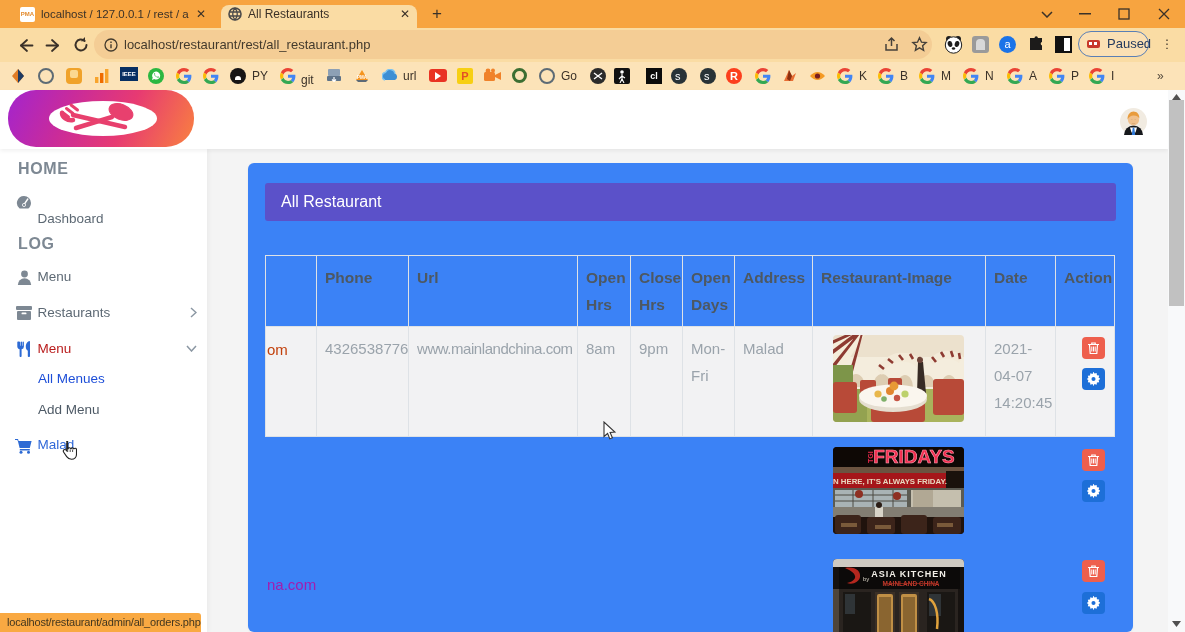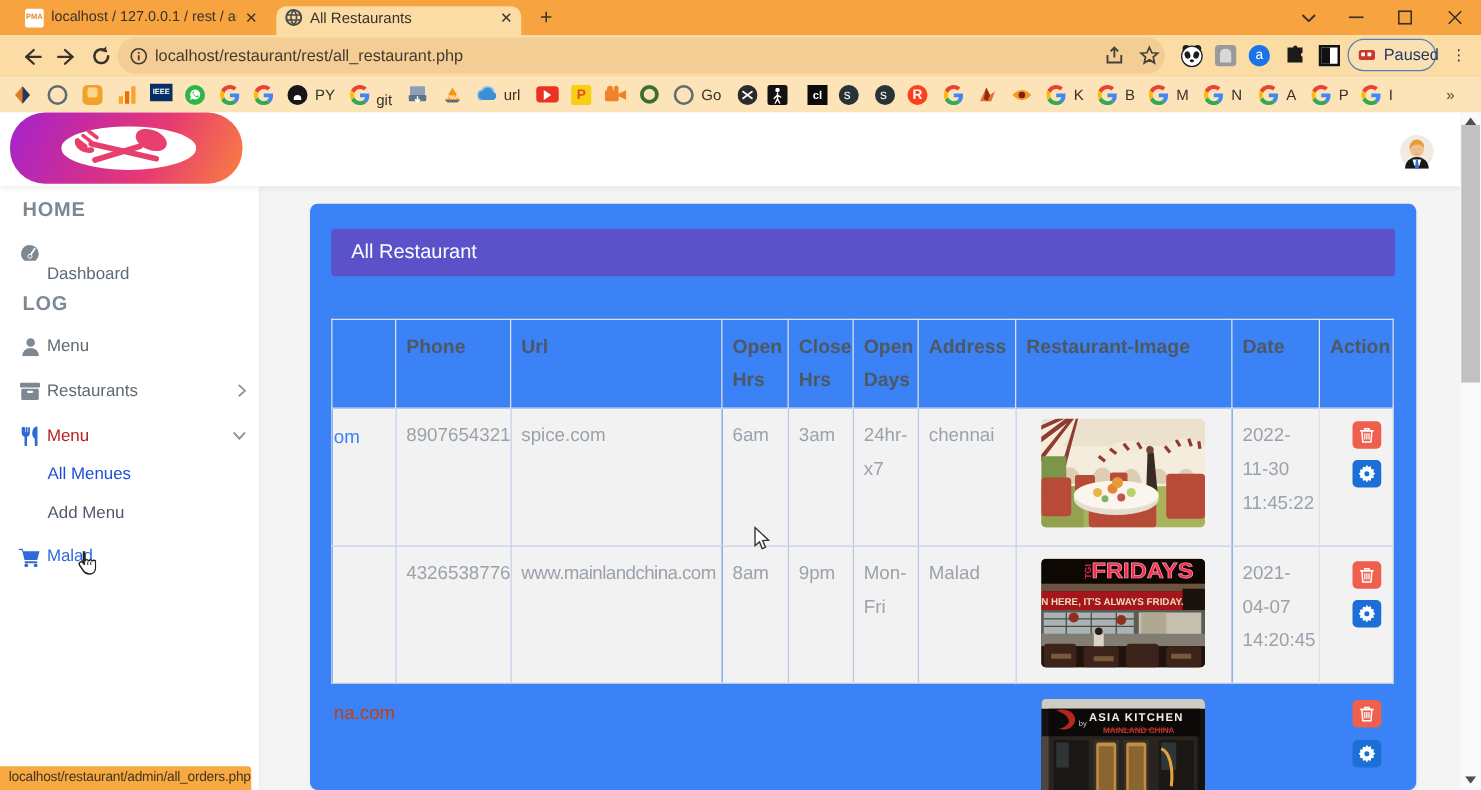--- a/index.html
+++ b/index.html
@@ -534,7 +534,7 @@
 <svg class="abs" style="left:1172px;top:621px" width="9" height="6" viewBox="0 0 9 6">
     <path d="M4.5 6L0 0h9z" fill="#505050"></path>
   </svg>
-<div class="abs" style="left:267px;top:341px;font-size:15px;color:#3b82f6">om</div>
+<div class="abs" style="left:267px;top:341px;font-size:15px;color:#c2410c">om</div>
 <div class="abs" style="left:267px;top:562px;font-size:15px;color:#c2410c">na.com</div>
 
 <div class="abs" id="statusbub">localhost/restaurant/admin/all_orders.php</div>

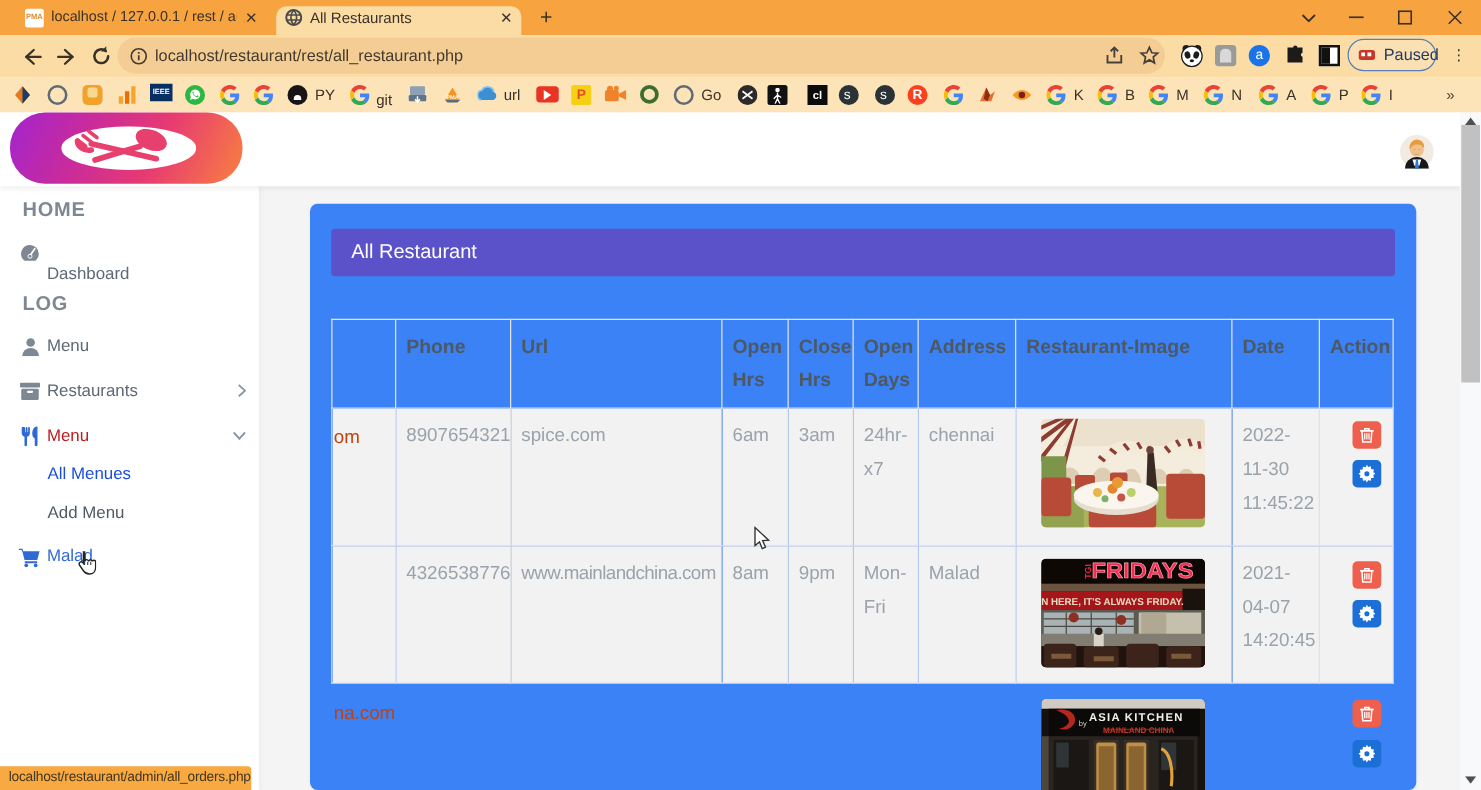--- a/index.html
+++ b/index.html
@@ -351,18 +351,6 @@
         </tr>
 <tr class="odd r">
           <td></td>
-          <td>8907654321</td>
-          <td>spice.com</td>
-          <td>6am</td>
-          <td>3am</td>
-          <td>24hr-<br>x7</td>
-          <td>chennai</td>
-          <td></td>
-          <td>2022-<br>11-30<br>11:45:22</td>
-          <td></td>
-        </tr>
-<tr class="odd r">
-          <td></td>
           <td>4326538776</td>
           <td style="letter-spacing:-.45px">www.mainlandchina.com</td>
           <td>8am</td>

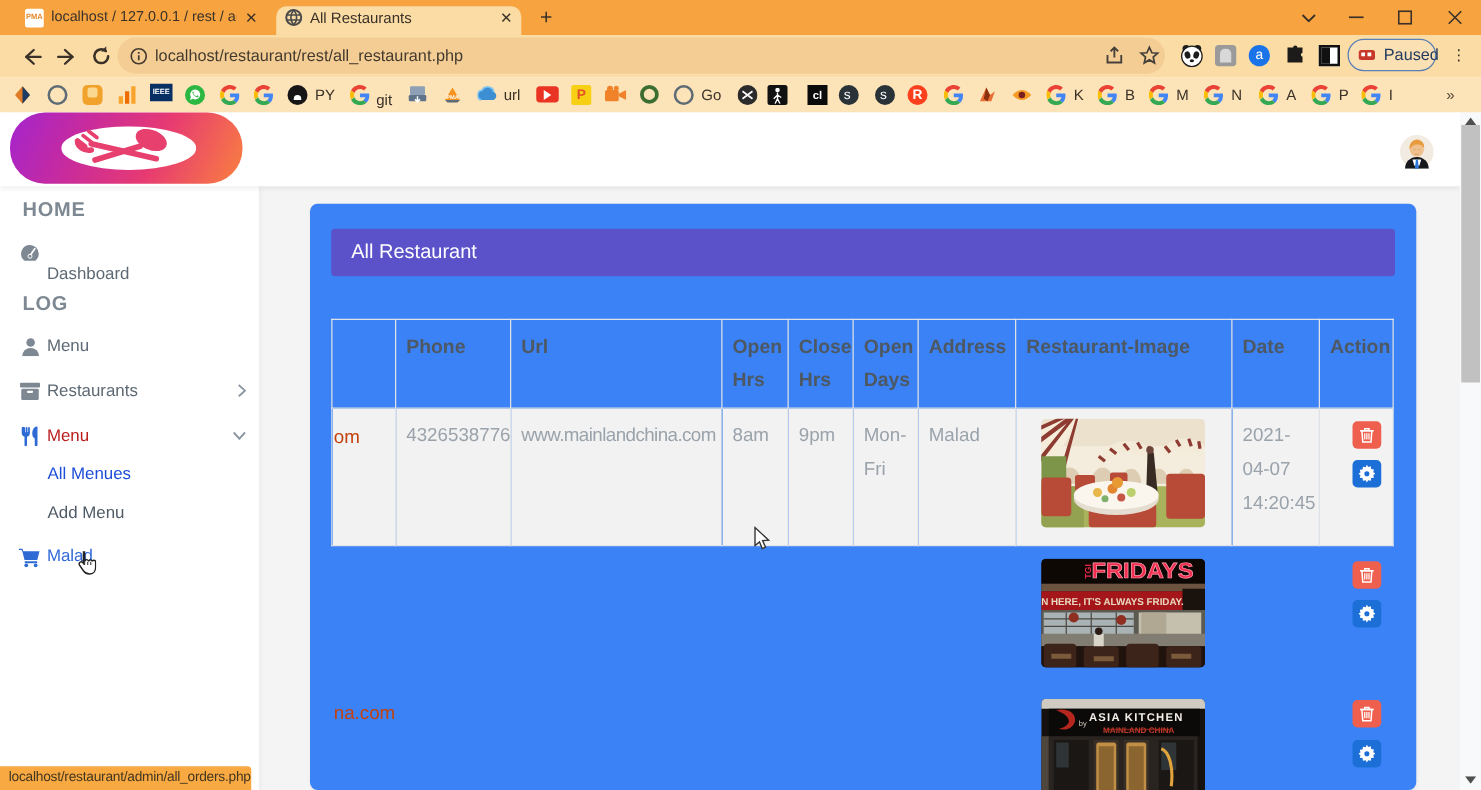--- a/index.html
+++ b/index.html
@@ -523,7 +523,7 @@
     <path d="M4.5 6L0 0h9z" fill="#505050"></path>
   </svg>
 <div class="abs" style="left:267px;top:341px;font-size:15px;color:#c2410c">om</div>
-<div class="abs" style="left:267px;top:562px;font-size:15px;color:#c2410c">na.com</div>
+<div class="abs" style="left:267px;top:576px;font-size:15px;color:#a21caf">na.com</div>
 
 <div class="abs" id="statusbub">localhost/restaurant/admin/all_orders.php</div>
 

